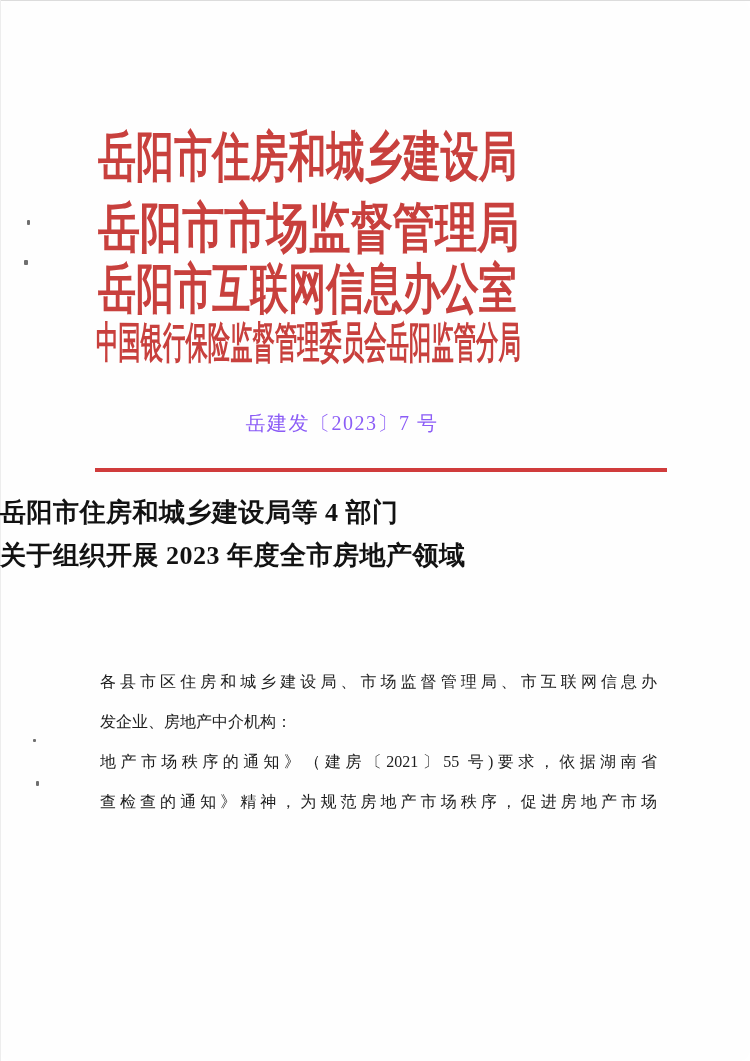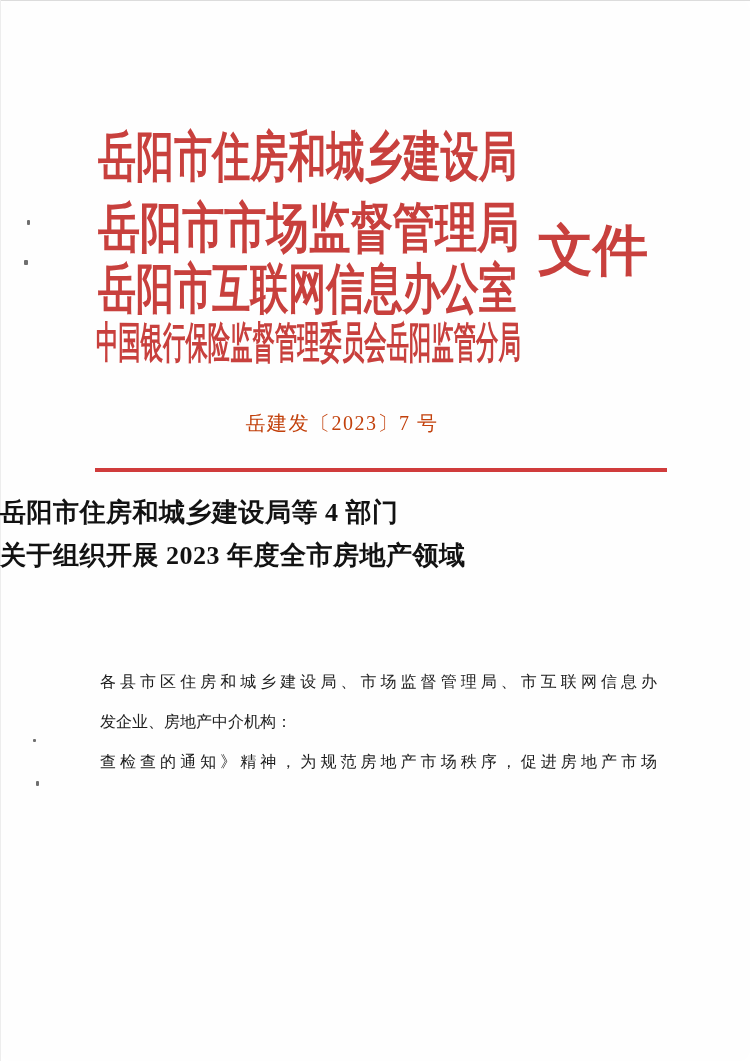--- a/index.html
+++ b/index.html
@@ -127,7 +127,6 @@
   <div class="agency a3">岳阳市互联网信息办公室</div>
   <div class="agency a4">中国银行保险监督管理委员会岳阳监管分局</div>
 
-  <div class="doc-type">文件</div>
 
   <div class="doc-number">岳建发〔2023〕7 号</div>
 

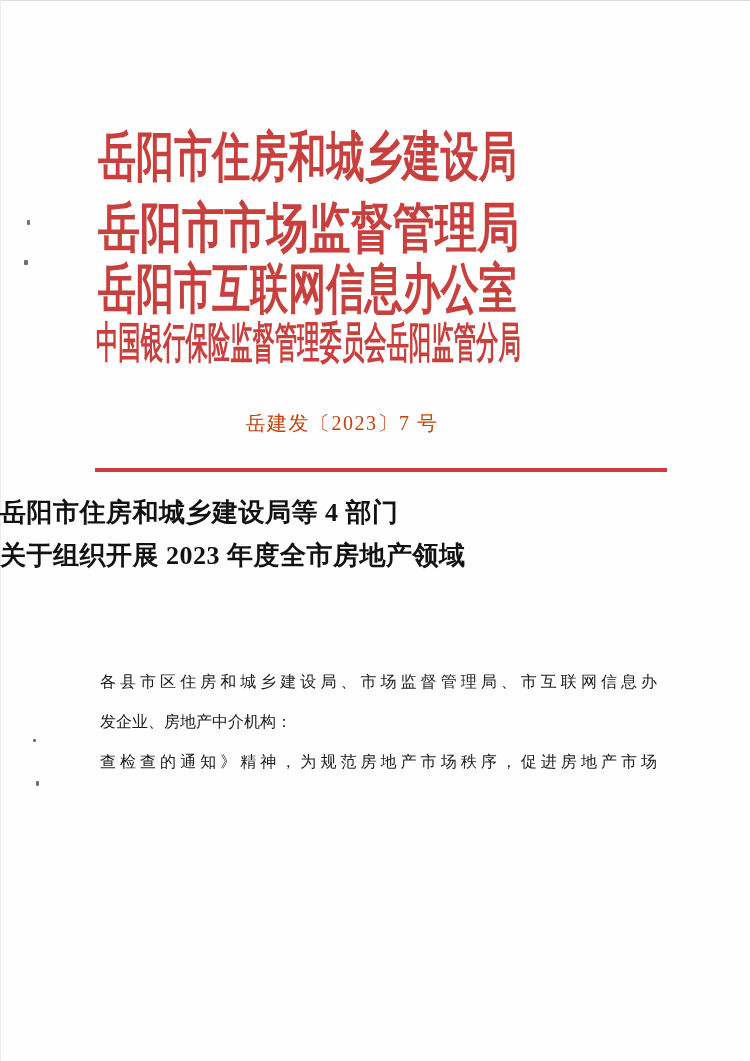--- a/index.html
+++ b/index.html
@@ -59,7 +59,7 @@
     text-align: center;
     font-size: 20px;
     letter-spacing: 1.5px;
-    color: #c2410c;
+    color: #8b5cf6;
     line-height: 28px;
   }
 

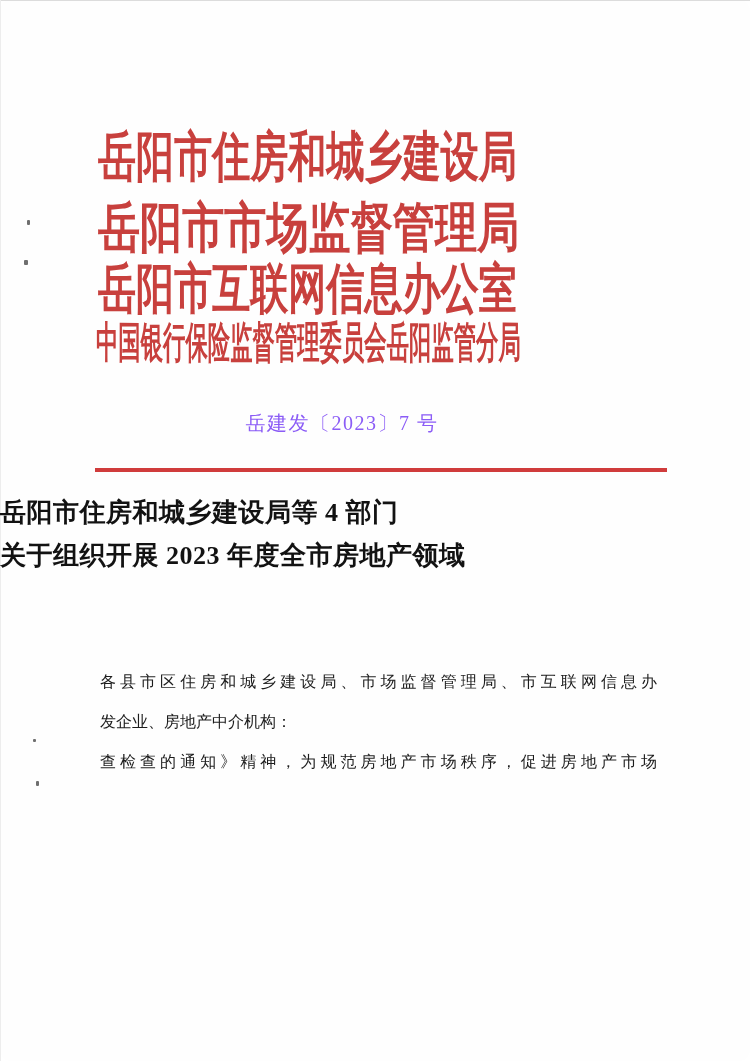--- a/index.html
+++ b/index.html
@@ -140,6 +140,7 @@
   <div class="body-text">
     <div class="bline full">各县市区住房和城乡建设局、市场监督管理局、市互联网信息办</div>
     <div class="bline end">发企业、房地产中介机构：</div>
+    <div class="bline full">地产市场秩序的通知》（建房〔2021〕55 号)要求，依据湖南省</div>
     <div class="bline full">查检查的通知》精神，为规范房地产市场秩序，促进房地产市场</div>
   </div>
 

